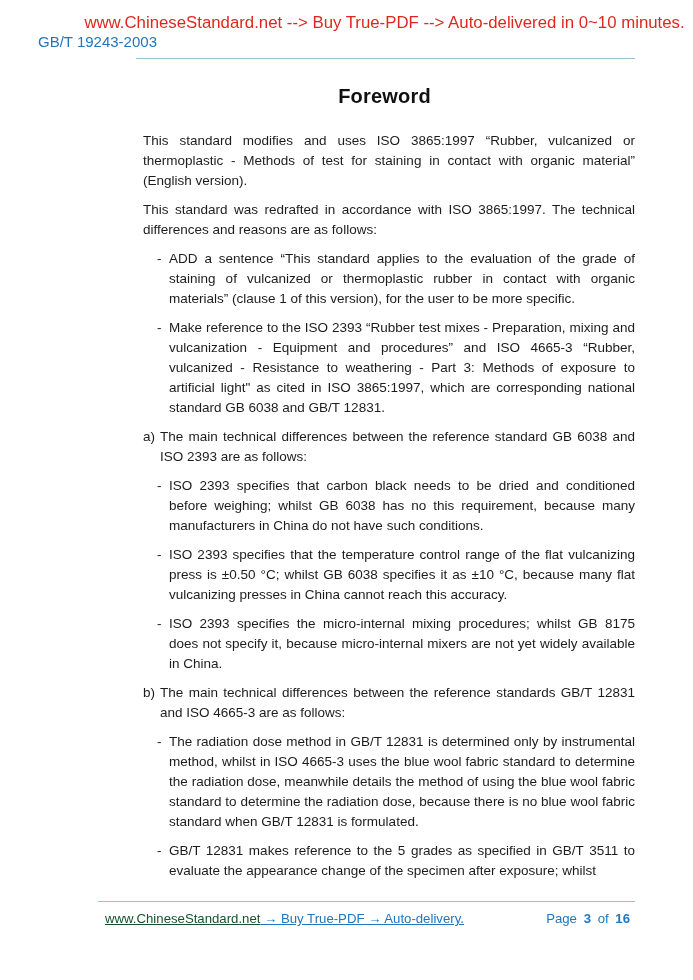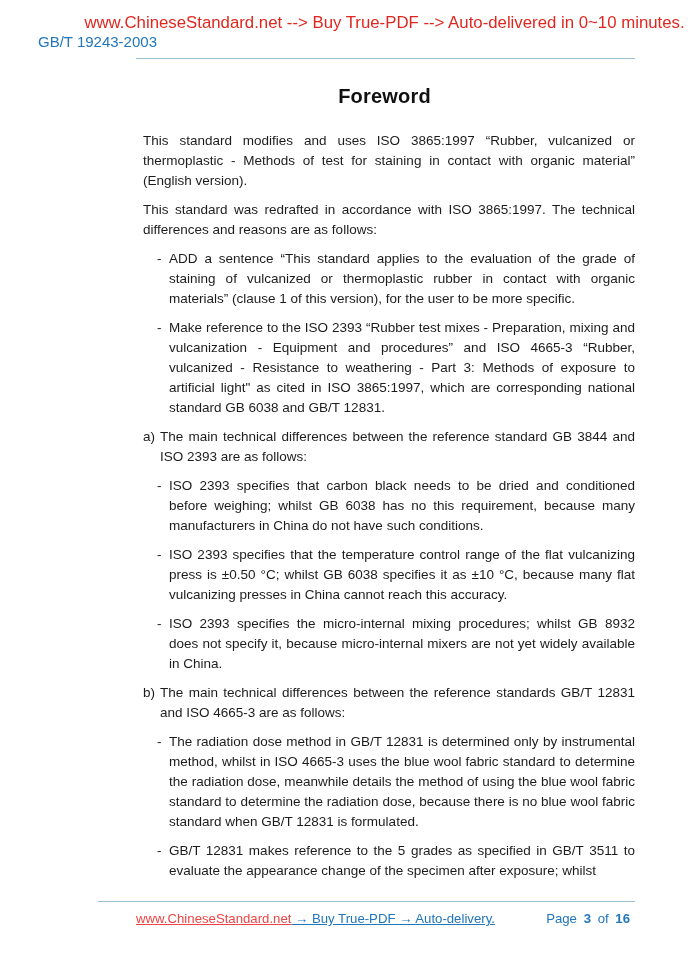--- a/index.html
+++ b/index.html
@@ -107,7 +107,7 @@
 
     <div class="block item alpha">
       <span class="marker">a)</span>
-      <span class="txt">The main technical differences between the reference standard GB 3844 and ISO 2393 are as follows:</span>
+      <span class="txt">The main technical differences between the reference standard GB 6038 and ISO 2393 are as follows:</span>
     </div>
 
     <div class="block item dash">

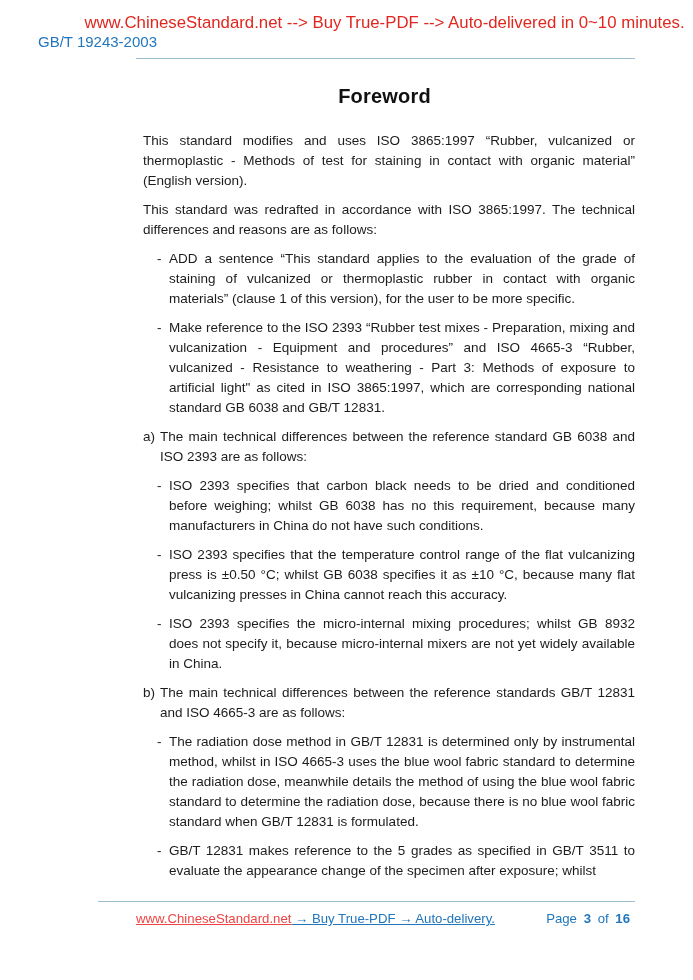--- a/index.html
+++ b/index.html
@@ -122,7 +122,7 @@
 
     <div class="block item dash">
       <span class="marker">-</span>
-      <span class="txt">ISO 2393 specifies the micro-internal mixing procedures; whilst GB 8932 does not specify it, because micro-internal mixers are not yet widely available in China.</span>
+      <span class="txt">ISO 2393 specifies the micro-internal mixing procedures; whilst GB 8175 does not specify it, because micro-internal mixers are not yet widely available in China.</span>
     </div>
 
     <div class="block item alpha">

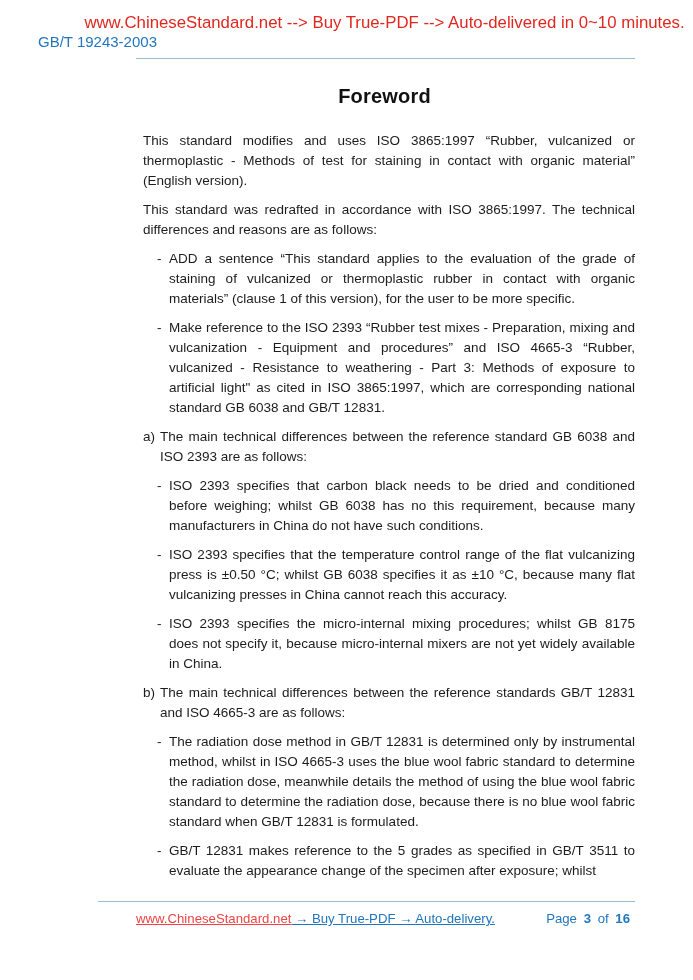--- a/index.html
+++ b/index.html
@@ -69,10 +69,9 @@
     line-height: 17px;
   }
   .footer-left a {
-    color: #ef4444;
+    color: #14532d;
     text-decoration: underline;
     cursor: pointer;
-    margin-left: 31px;
   }
   .footer-rest { white-space: pre-wrap; text-decoration: underline; }
   .footer-right { word-spacing: 3px; }

